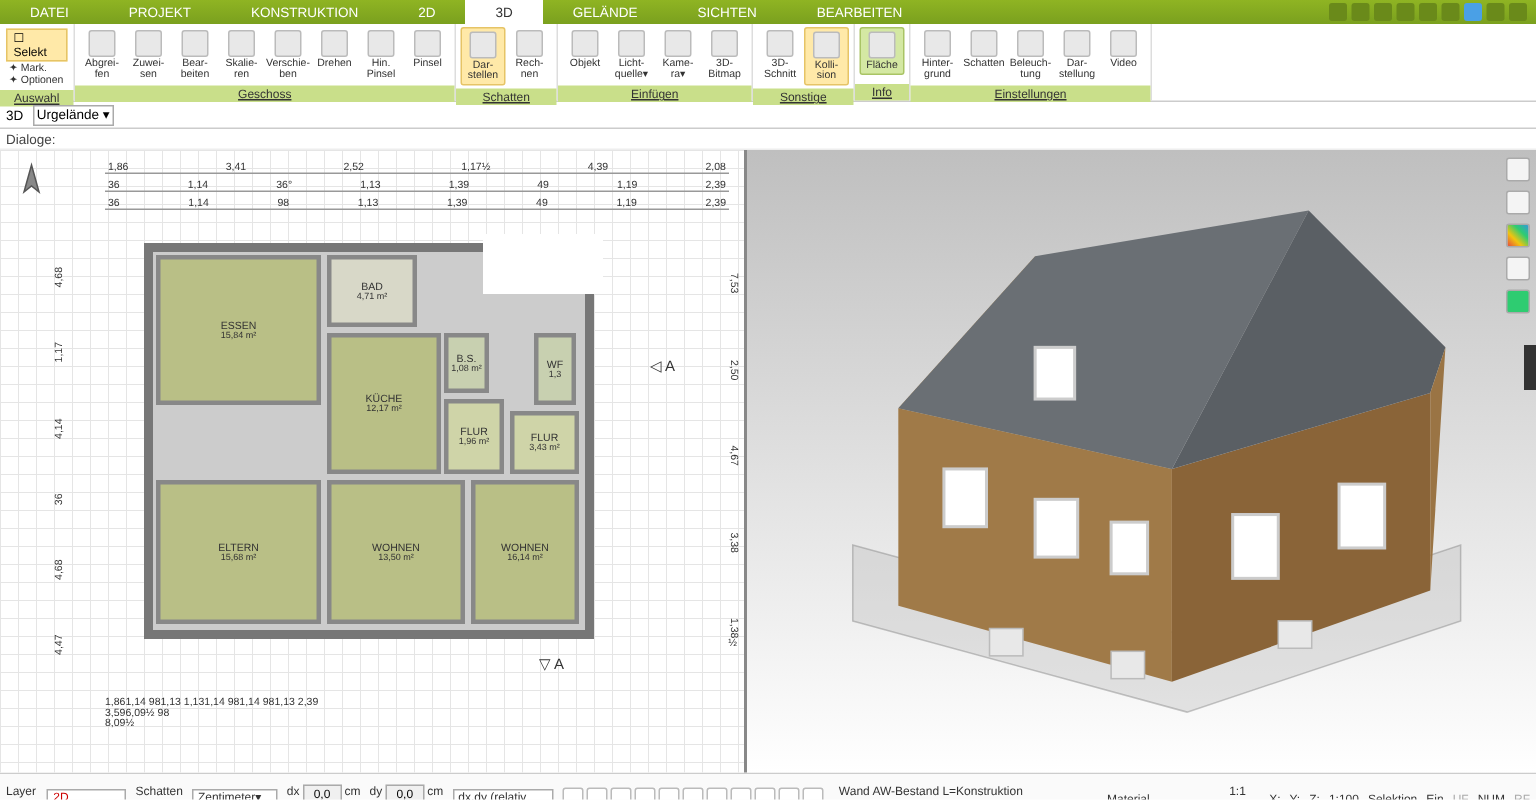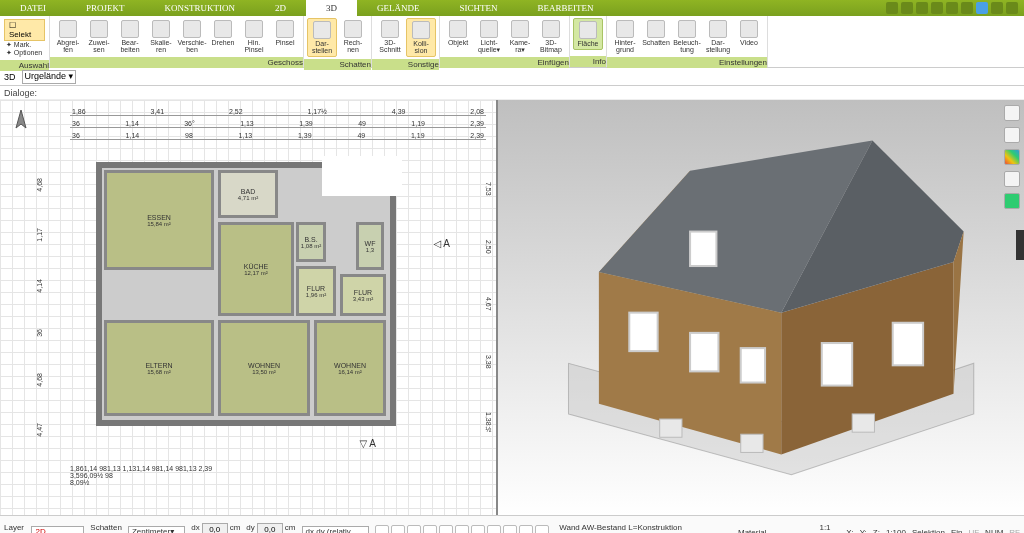--- a/index.html
+++ b/index.html
@@ -7,7 +7,7 @@
 
 
 .menubar { height: 16px; background: linear-gradient(#8fb423, #7aa01e); display: flex; align-items: center; font-size: 9px; color: #fff; }
-.menubar .tab { padding: 0 20px; height: 100%; display: flex; align-items: center; cursor: pointer; font-family: Liberation Serif, serif; }
+.menubar .tab { padding: 0 20px; height: 100%; display: flex; align-items: center; cursor: pointer; }
 .menubar .tab.active { background: #fff; color: #333; }
 .menubar .icons { margin-left: auto; display: flex; gap: 3px; padding-right: 6px; }
 .menubar .icons span { width: 12px; height: 12px; background: #6a8a1a; border-radius: 2px; display: inline-block; }

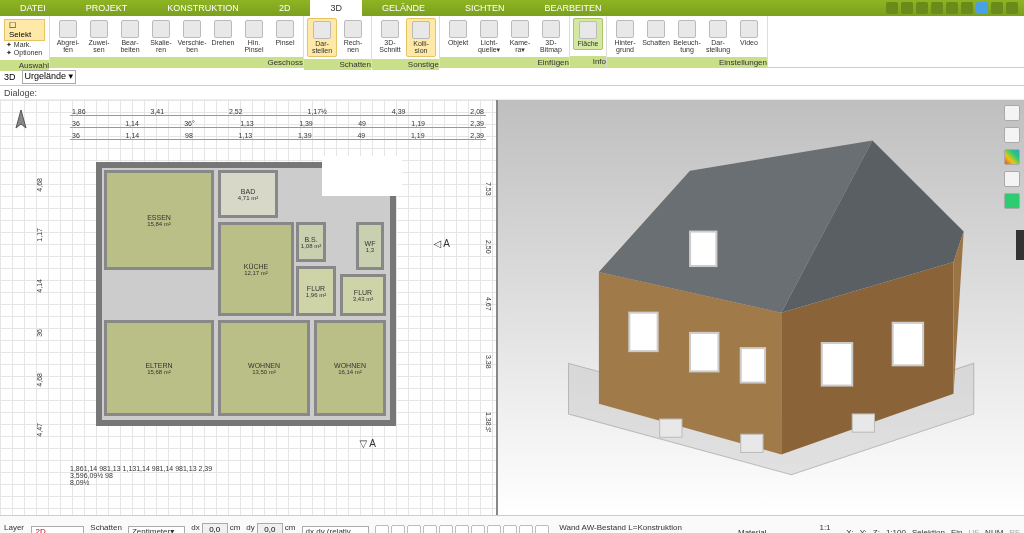--- a/index.html
+++ b/index.html
@@ -16,7 +16,7 @@
 .ribbon { height: 52px; background: #fff; border-bottom: 1px solid #ccc; display: flex; }
 .ribbon-group { border-right: 1px solid #ddd; display: flex; flex-direction: column; }
 .ribbon-group .buttons { flex: 1; display: flex; align-items: flex-start; padding: 2px 3px; gap: 1px; }
-.ribbon-group .label { height: 11px; background: #c9df8a; font-size: 8px; text-align: right; color: #333; line-height: 11px; }
+.ribbon-group .label { height: 11px; background: #c9df8a; font-size: 8px; text-align: center; color: #333; line-height: 11px; text-decoration: underline; }
 .ribbon-btn { display: flex; flex-direction: column; align-items: center; justify-content: flex-start; width: 30px; padding: 2px 0; cursor: pointer; font-size: 7px; color: #333; text-align: center; line-height: 1; }
 .ribbon-btn .ico { width: 18px; height: 18px; background: #e8e8e8; border: 1px solid #bbb; margin-bottom: 1px; border-radius: 2px; }
 .ribbon-btn.highlighted { background: #ffe9a8; border: 1px solid #e6c466; border-radius: 2px; }

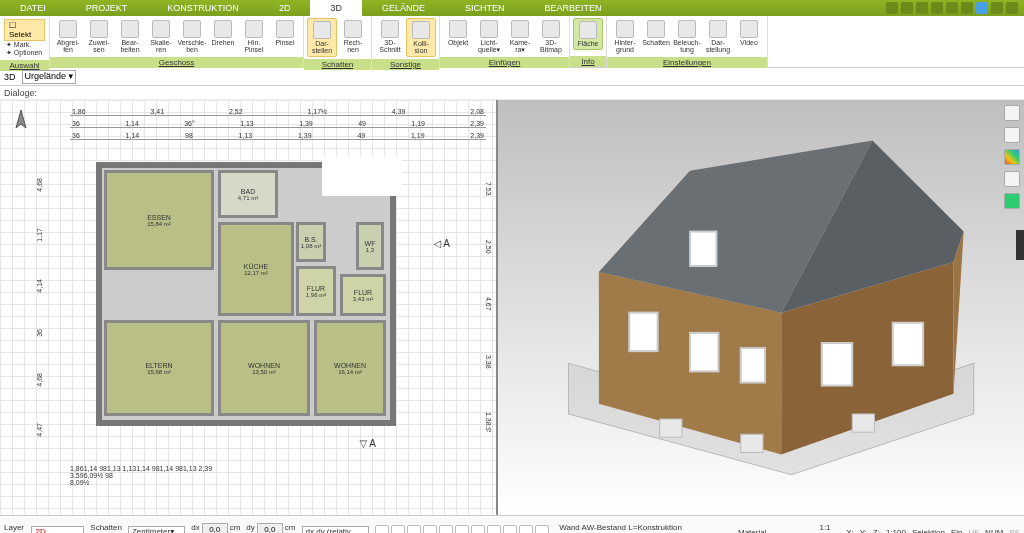--- a/index.html
+++ b/index.html
@@ -182,6 +182,31 @@
     <div class="buttons">
       <div class="ribbon-btn">
           <div class="ico"></div>
+          <span>Objekt</span>
+        </div>
+      <div class="ribbon-btn">
+          <div class="ico"></div>
+          <span>Licht-
+quelle▾</span>
+        </div>
+      <div class="ribbon-btn">
+          <div class="ico"></div>
+          <span>Kame-
+ra▾</span>
+        </div>
+      <div class="ribbon-btn">
+          <div class="ico"></div>
+          <span>3D-
+Bitmap</span>
+        </div>
+    </div>
+    <div class="label">Einfügen</div>
+  </div>
+
+  <div class="ribbon-group">
+    <div class="buttons">
+      <div class="ribbon-btn">
+          <div class="ico"></div>
           <span>3D-
 Schnitt</span>
         </div>
@@ -192,31 +217,6 @@
         </div>
     </div>
     <div class="label">Sonstige</div>
-  </div>
-
-  <div class="ribbon-group">
-    <div class="buttons">
-      <div class="ribbon-btn">
-          <div class="ico"></div>
-          <span>Objekt</span>
-        </div>
-      <div class="ribbon-btn">
-          <div class="ico"></div>
-          <span>Licht-
-quelle▾</span>
-        </div>
-      <div class="ribbon-btn">
-          <div class="ico"></div>
-          <span>Kame-
-ra▾</span>
-        </div>
-      <div class="ribbon-btn">
-          <div class="ico"></div>
-          <span>3D-
-Bitmap</span>
-        </div>
-    </div>
-    <div class="label">Einfügen</div>
   </div>
 
   <div class="ribbon-group">

